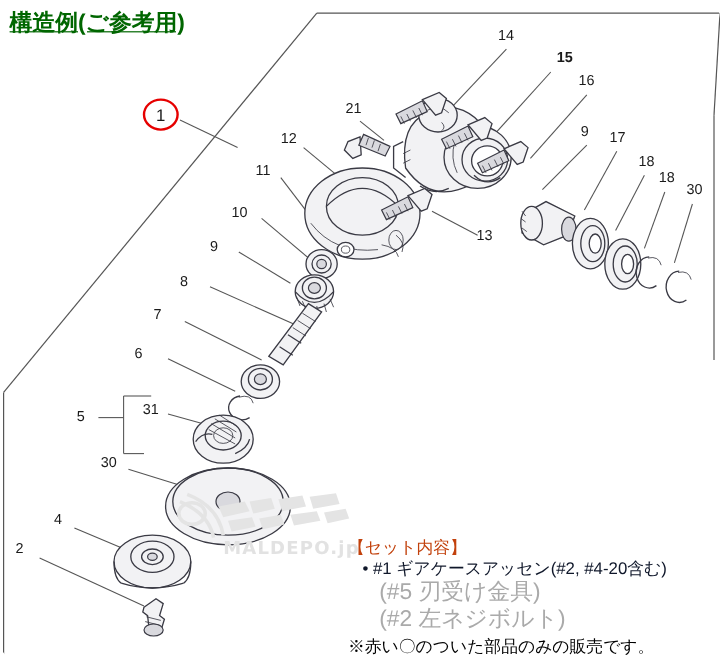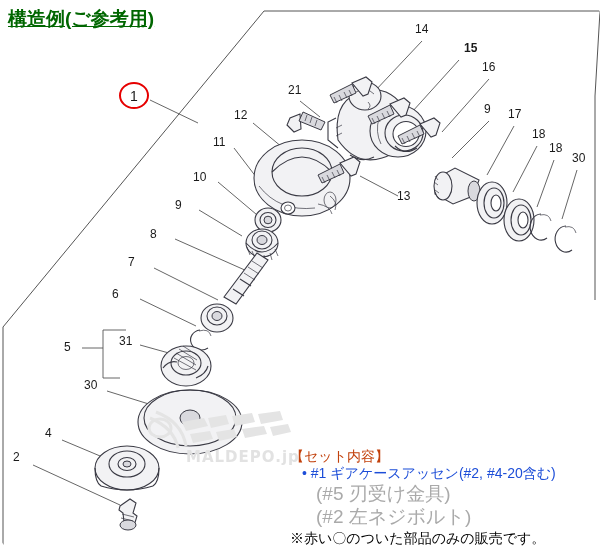--- a/index.html
+++ b/index.html
@@ -70,7 +70,7 @@
   }
   .legend-main {
     font-size: 14px;
-    color: #1d4ed8;
+    color: #0f172a;
     padding-left: 12px;
   }
   .legend-sub {

